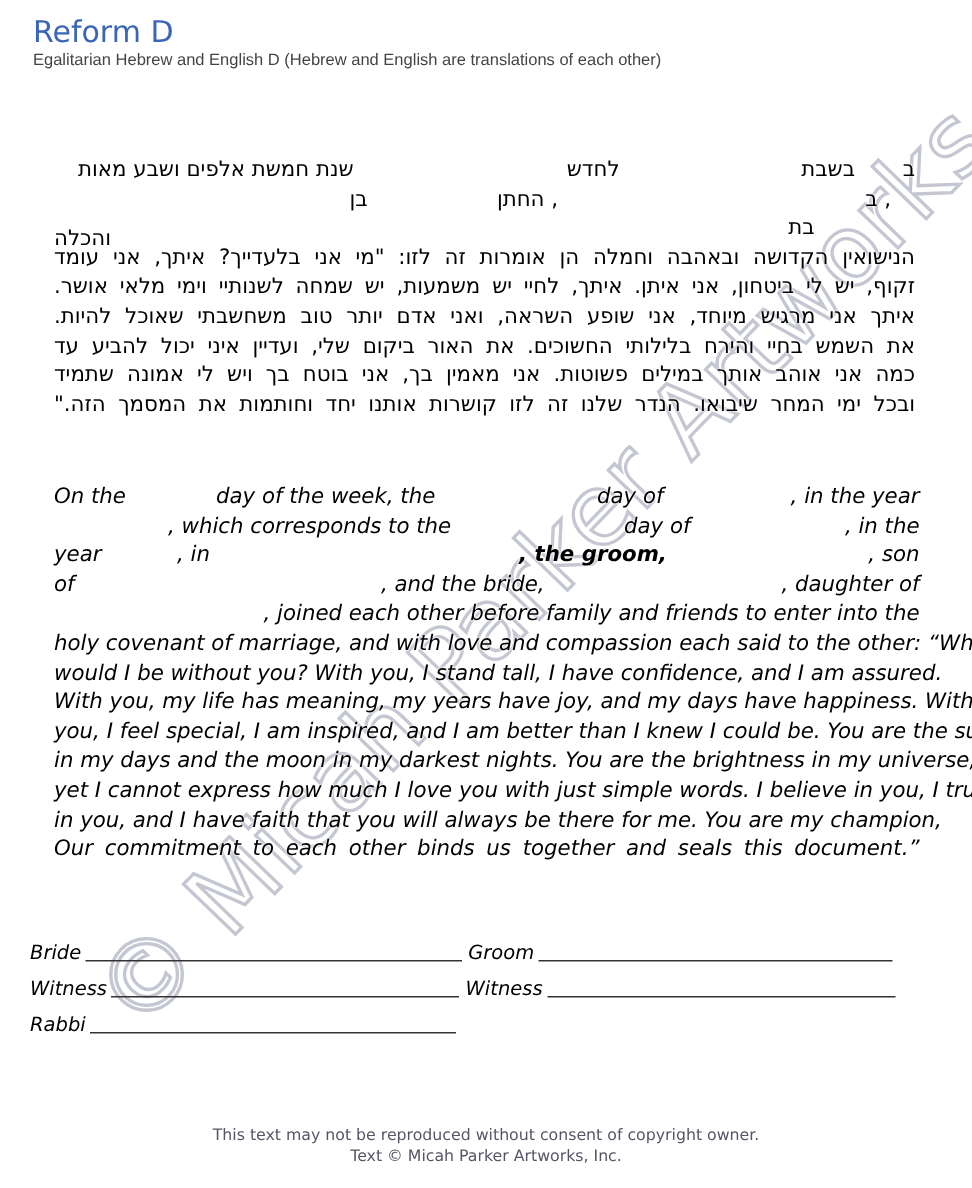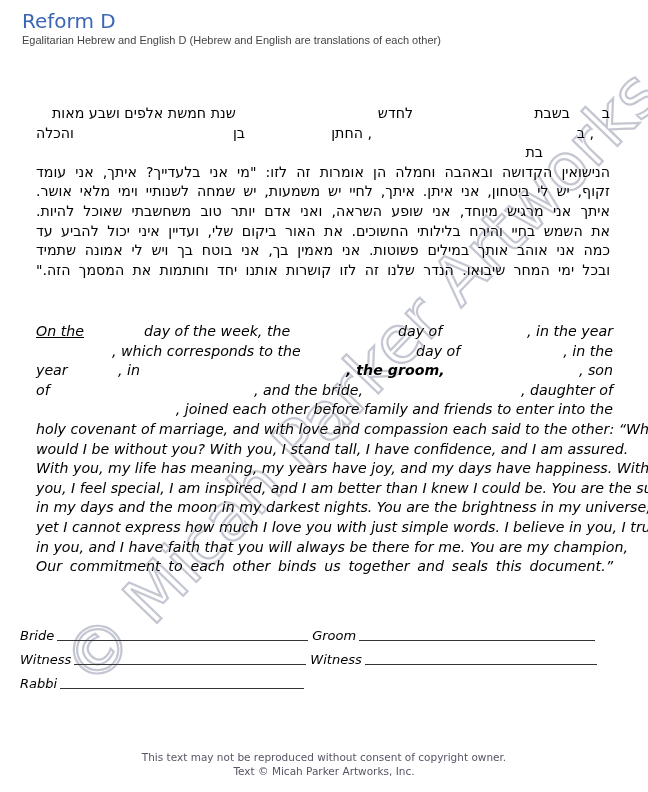--- a/index.html
+++ b/index.html
@@ -52,7 +52,7 @@
       <span style="position:absolute;right:16px;">, ב</span>
       <span style="position:absolute;right:238px;">, החתן</span>
       <span style="position:absolute;right:365px;">בן</span>
-      <span style="position:absolute;left:0;">והכלה</span>
+      <span style="position:absolute;left:0;margin-top:26px;">והכלה</span>
     </div>
     <div class="line" style="position:relative;height:19.6px;">
       <span style="position:absolute;right:67px;">בת</span>

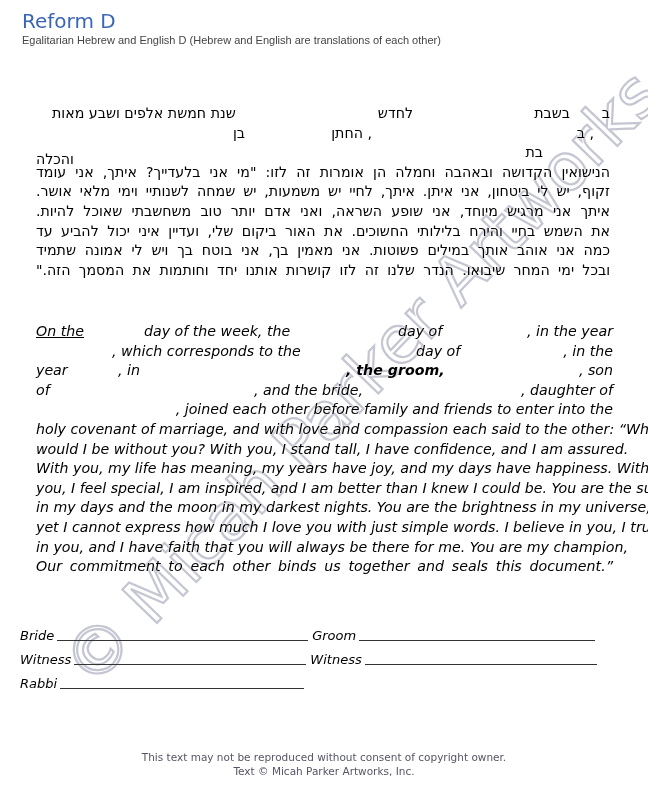--- a/index.html
+++ b/index.html
@@ -67,7 +67,7 @@
 
   <div class="english">
     <div class="eline" style="position:relative;height:19.6px;">
-      <span style="position:absolute;left:0;text-decoration:underline;">On the</span>
+      <span style="position:absolute;left:0;">On the</span>
       <span style="position:absolute;left:108px;">day of the week, the</span>
       <span style="position:absolute;left:362px;">day of</span>
       <span style="position:absolute;right:0;">, in the year</span>

